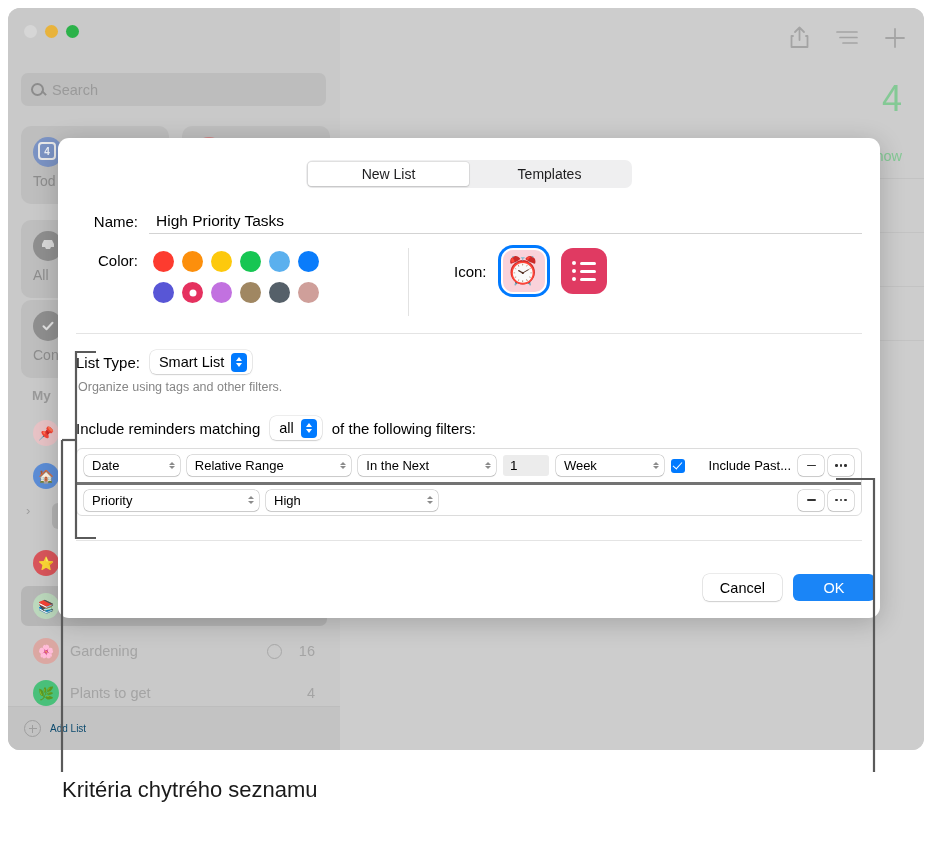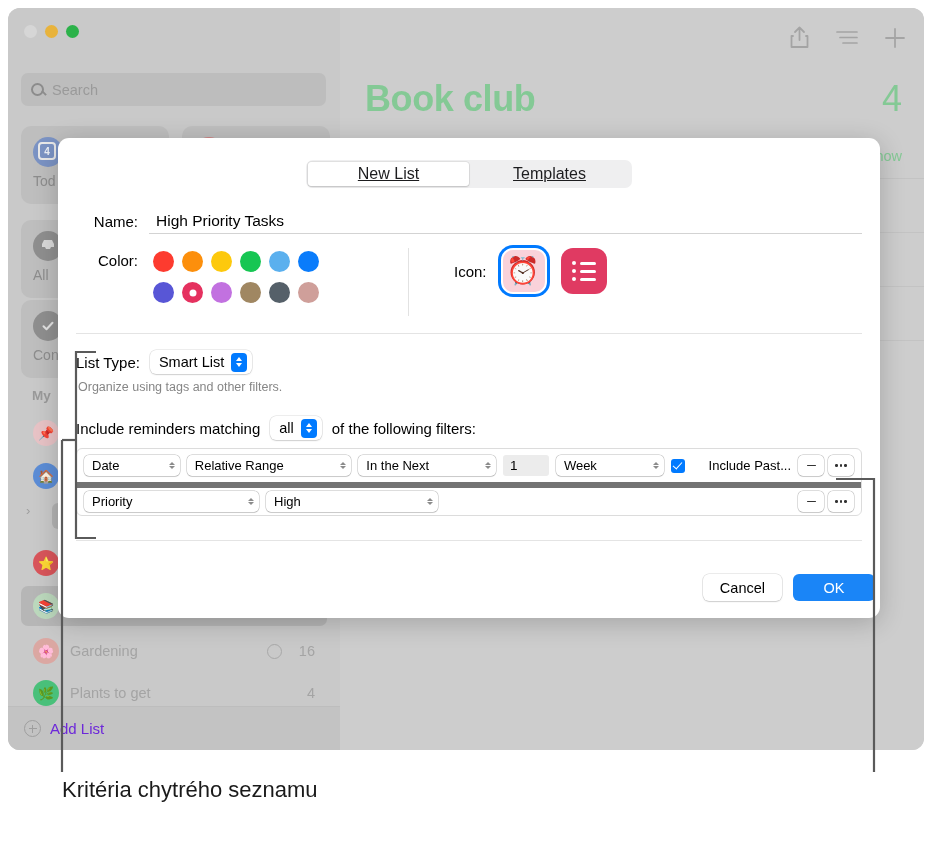--- a/index.html
+++ b/index.html
@@ -395,7 +395,6 @@
         </span>
       </div>
 
-      <div class="bg-title">Book club</div>
       <div class="bg-count">4</div>
       <div class="bg-show">how</div>
 

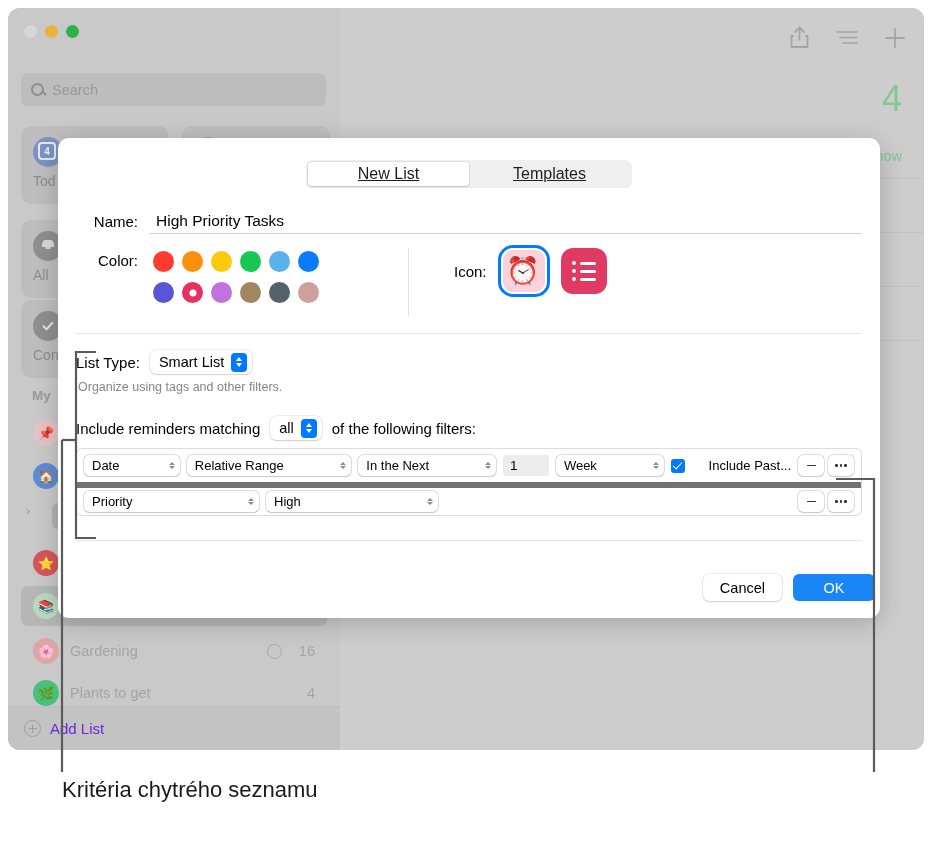--- a/index.html
+++ b/index.html
@@ -141,7 +141,7 @@
   }
   .seg .sgi {
     flex: 1; display: flex; align-items: center; justify-content: center;
-    font-size: 16px; color: #1d1d1f; border-radius: 3px; text-decoration: underline;
+    font-size: 14px; color: #1d1d1f; border-radius: 3px;
   }
   .seg .sgi.active {
     background: #ffffff; box-shadow: 0 0 0 .5px rgba(0,0,0,.12), 0 1px 2px rgba(0,0,0,.14);

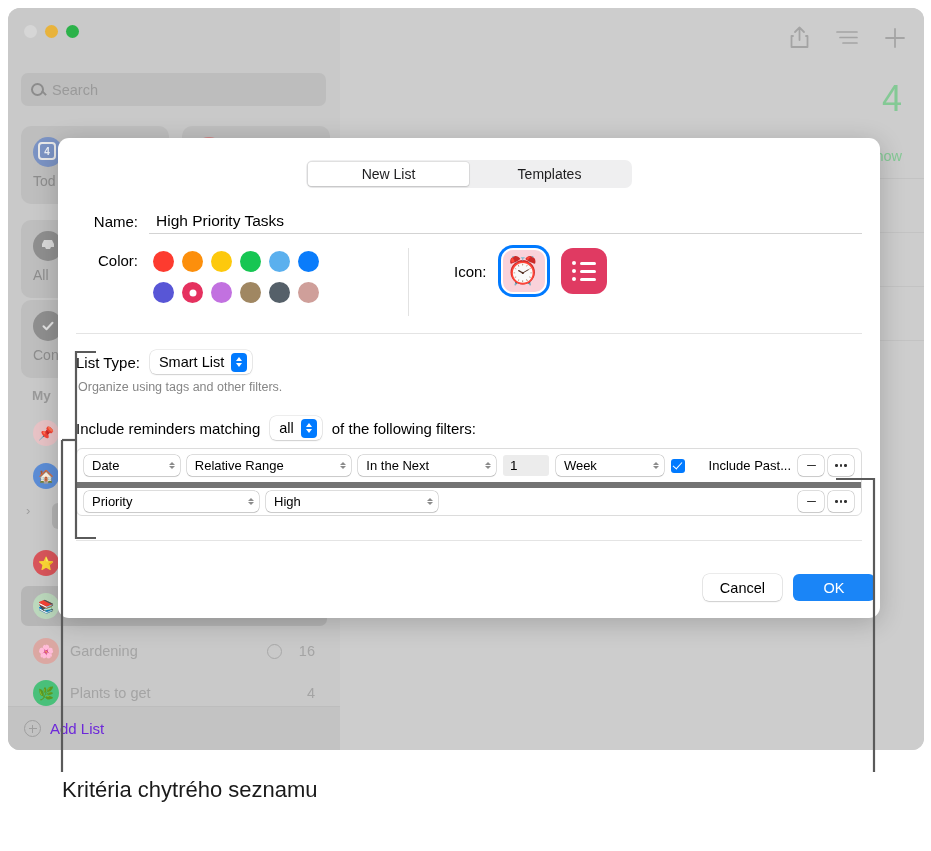--- a/index.html
+++ b/index.html
@@ -218,7 +218,7 @@
   .frow {
     height: 33px; display: flex; align-items: center; padding: 0 7px; gap: 7px;
   }
-  .frow + .frow { border-top: 6px solid #737373; }
+  .frow + .frow { border-top: 3px solid #737373; }
   .mini-pop {
     height: 21px; background: #fff; border-radius: 5px;
     box-shadow: 0 0 0 .5px rgba(0,0,0,.25), 0 .5px 1px rgba(0,0,0,.10);

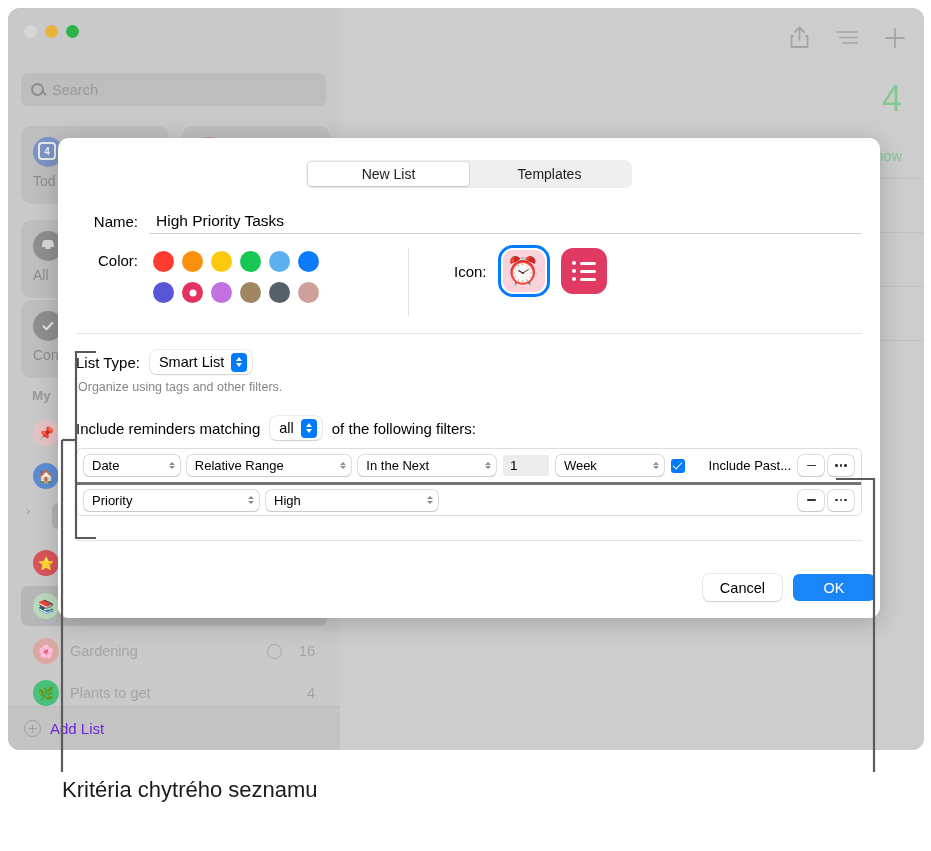--- a/index.html
+++ b/index.html
@@ -109,7 +109,7 @@
   }
   .bg-addlist .plus::before { left: 3.5px; top: 6.7px; width: 8px; height: 1.5px; }
   .bg-addlist .plus::after { left: 6.7px; top: 3.5px; width: 1.5px; height: 8px; }
-  .bg-addlist .t { color: #6d28d9; font-size: 15px; }
+  .bg-addlist .t { color: #0c4a6e; font-size: 10px; }
 
   .bg-toolbar { position: absolute; right: 18px; top: 18px; display: flex; gap: 26px; align-items: center; }
   .bg-toolbar .ic { opacity: .42; }

